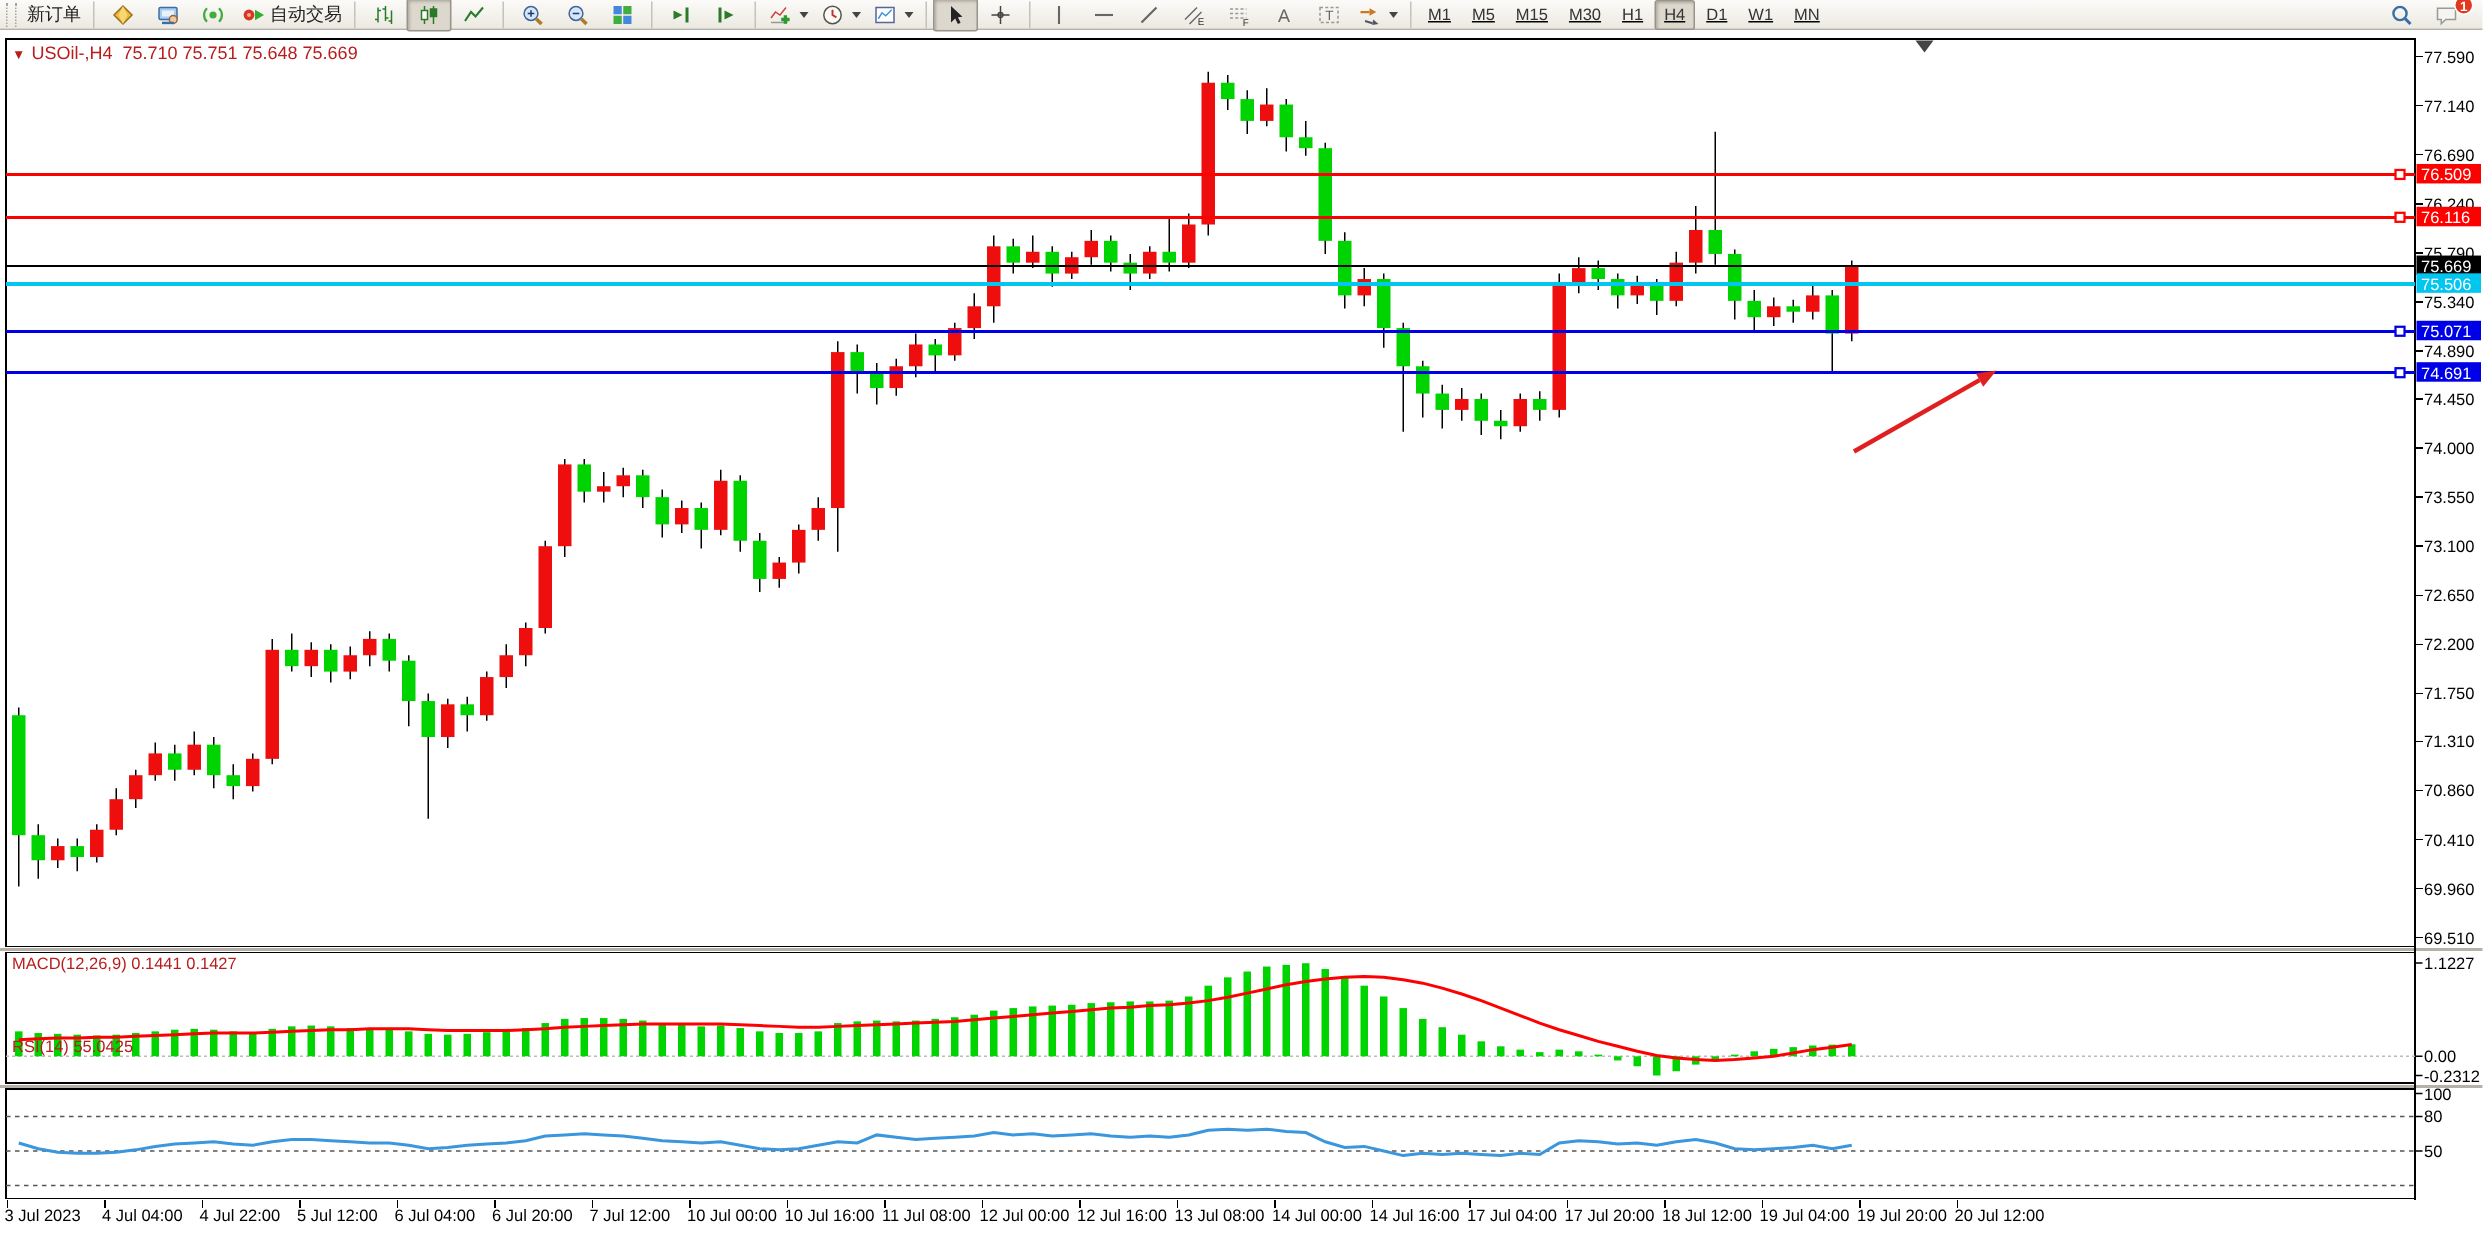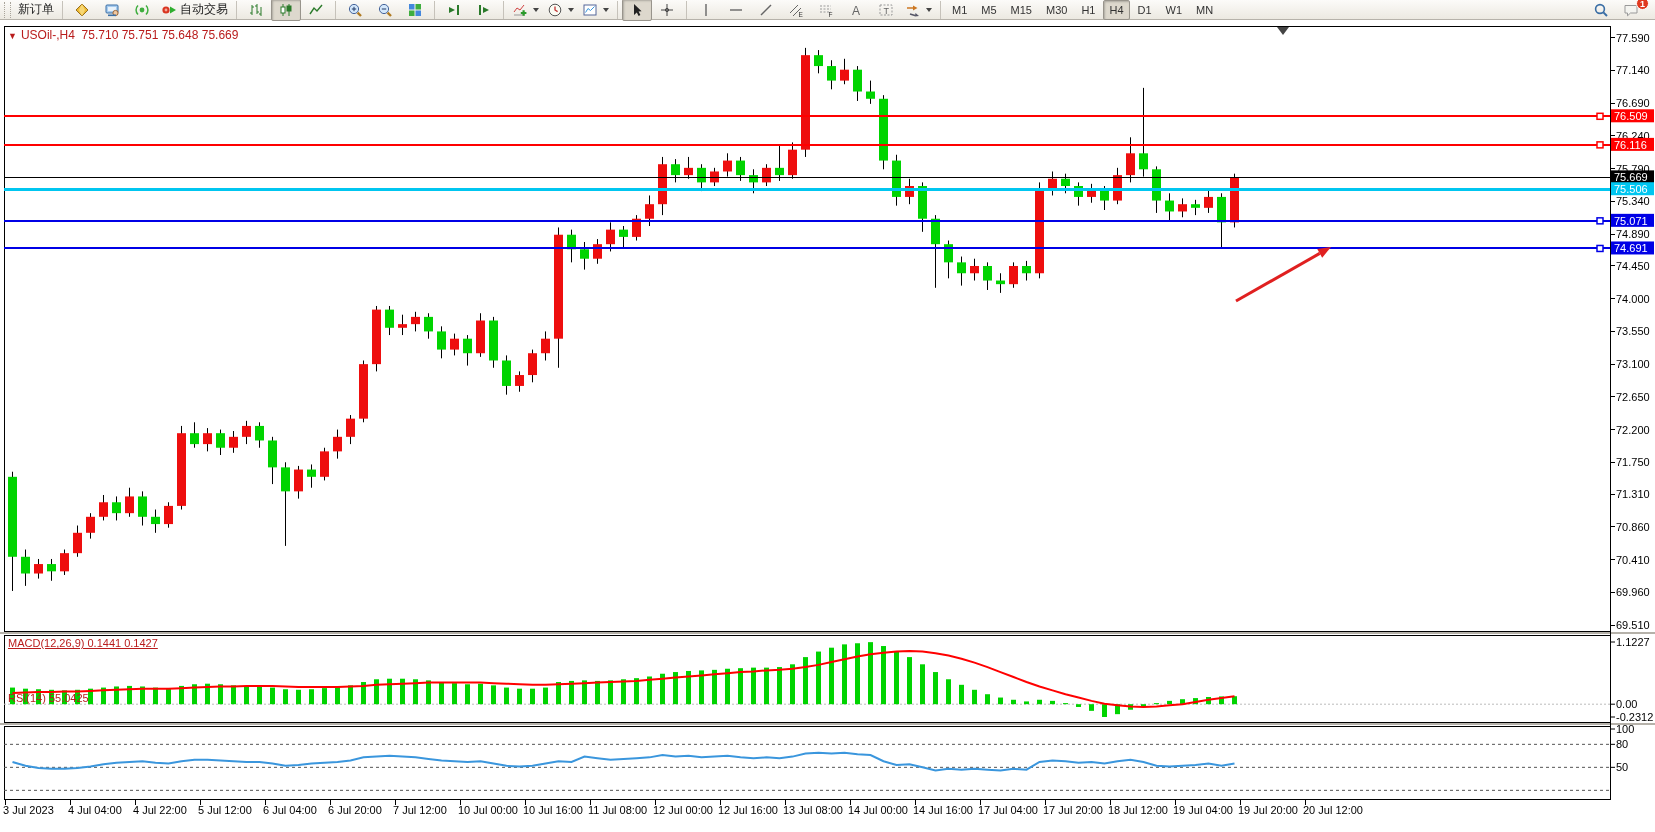--- a/index.html
+++ b/index.html
@@ -220,7 +220,7 @@
   </div>
   <div class="tb-sep"></div>
 
-  <div id="tf-group" style="display:flex;align-items:center;">
+  <div id="tf-group" style="display:flex;align-items:center;text-decoration:underline;">
       <div class="tf-btn">M1</div>
       <div class="tf-btn">M5</div>
       <div class="tf-btn">M15</div>

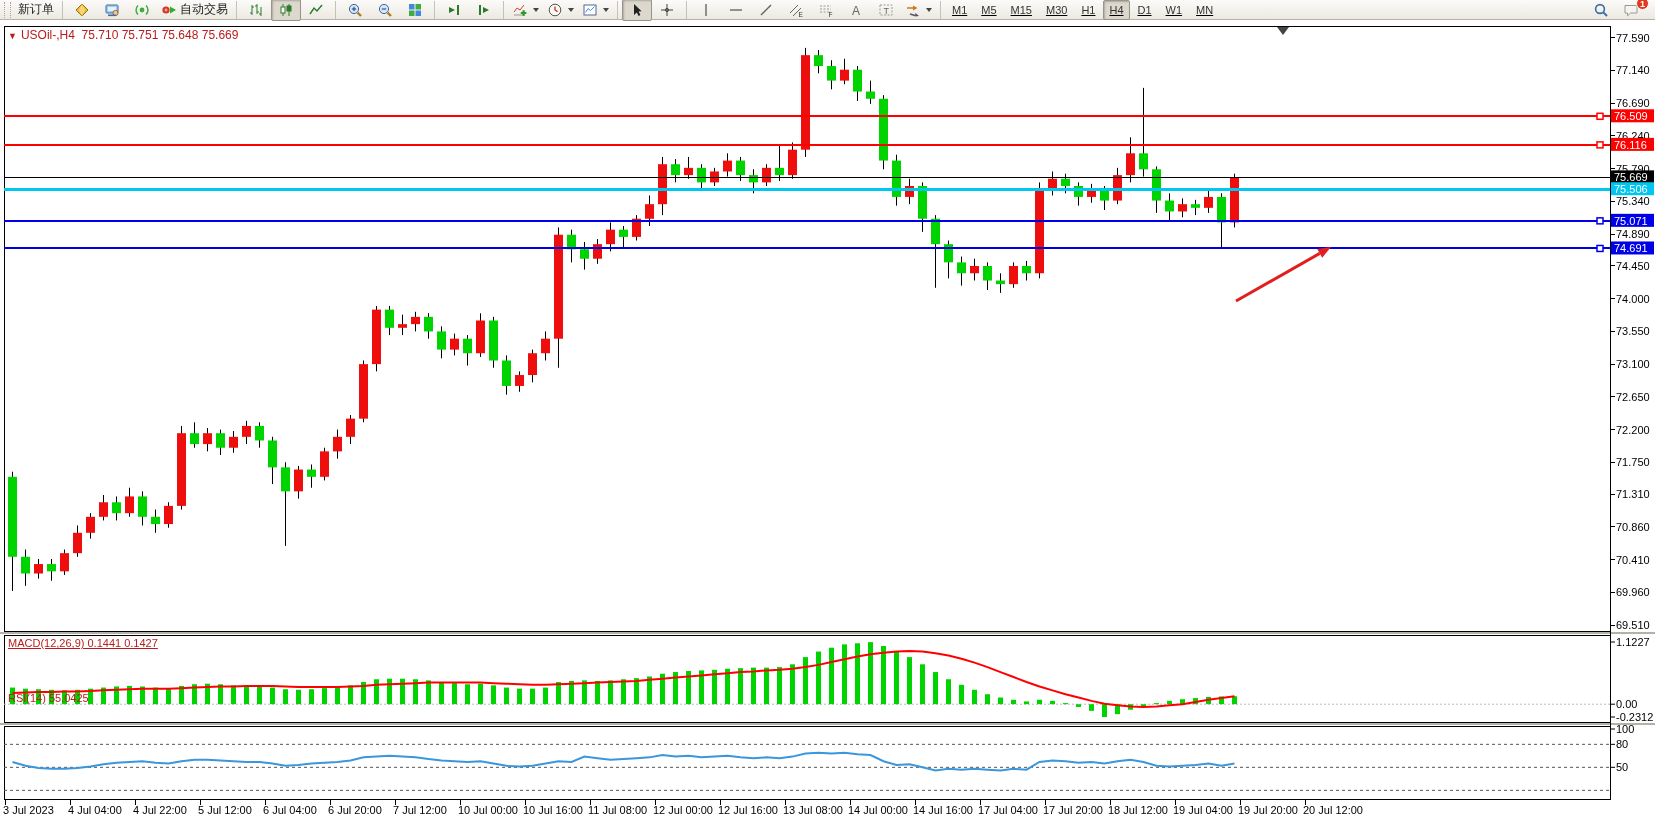--- a/index.html
+++ b/index.html
@@ -30,7 +30,7 @@
   .overlay-label{position:absolute;z-index:3;font-size:11px;color:#b91c1c;white-space:nowrap;}
   #chart-title{top:28px;left:8px;font-size:12px;}
   #chart-title .tri{font-size:9px;margin-right:4px;}
-  #macd-label{top:637px;left:8px;text-decoration:underline;}
+  #macd-label{top:637px;left:8px;}
   #rsi-label{top:692px;left:8px;}
 </style>
 </head>

